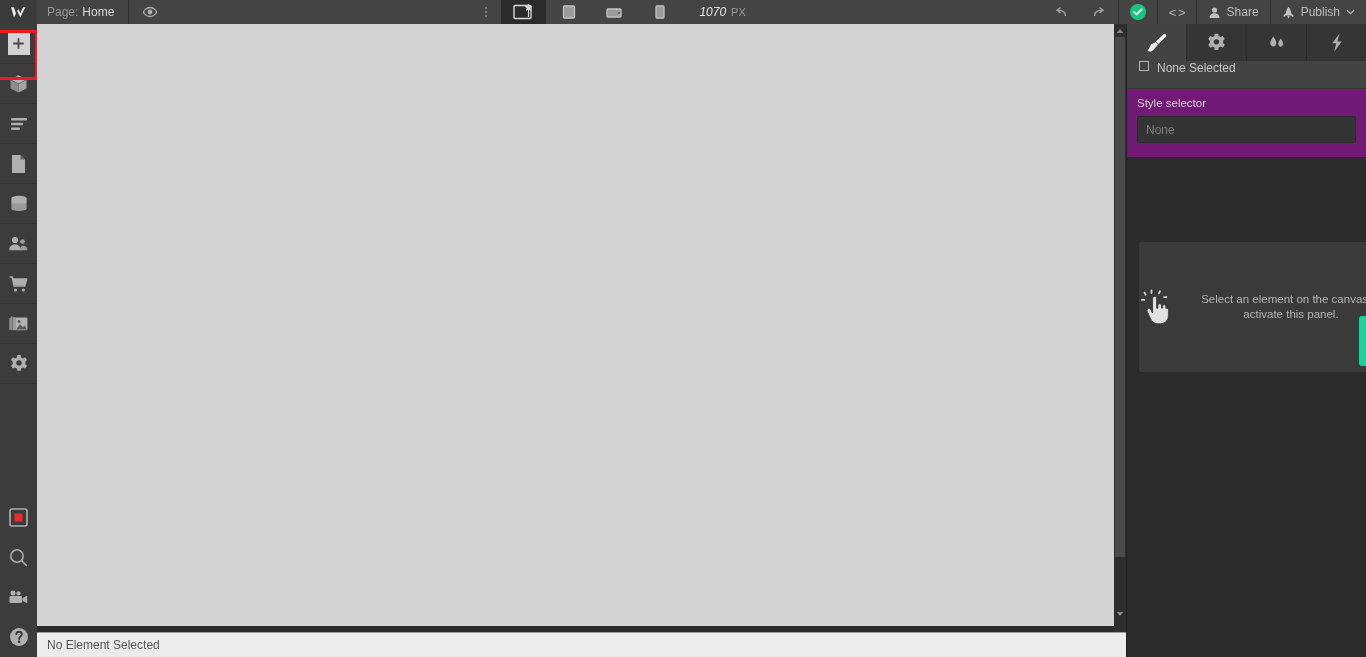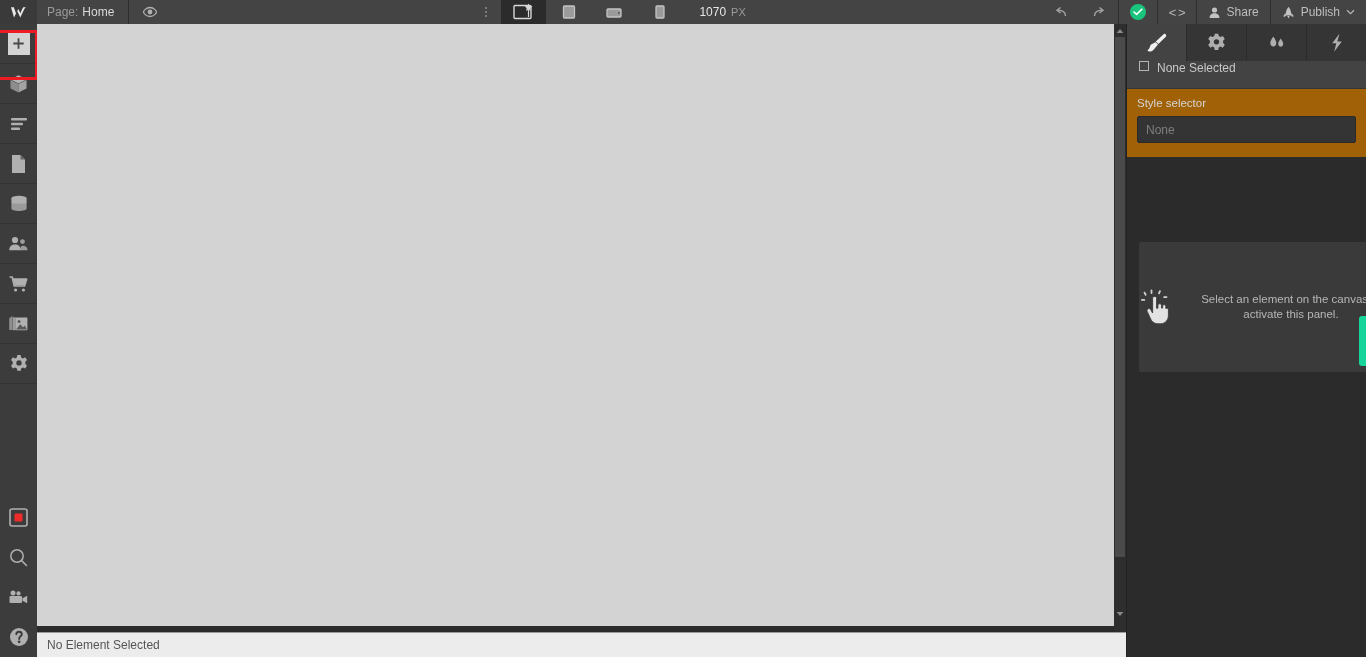--- a/index.html
+++ b/index.html
@@ -54,7 +54,7 @@
   .tb-size {
     color: #cfcfcf; font-size: 12px; margin-left: 18px; white-space: nowrap;
   }
-  .tb-size .num { color: #e6e6e6; }
+  .tb-size .num { color: #e6e6e6; font-style: italic; }
   .tb-size .unit { color: #9b9b9b; font-size: 11px; margin-left: 5px; }
 
   .tb-right {

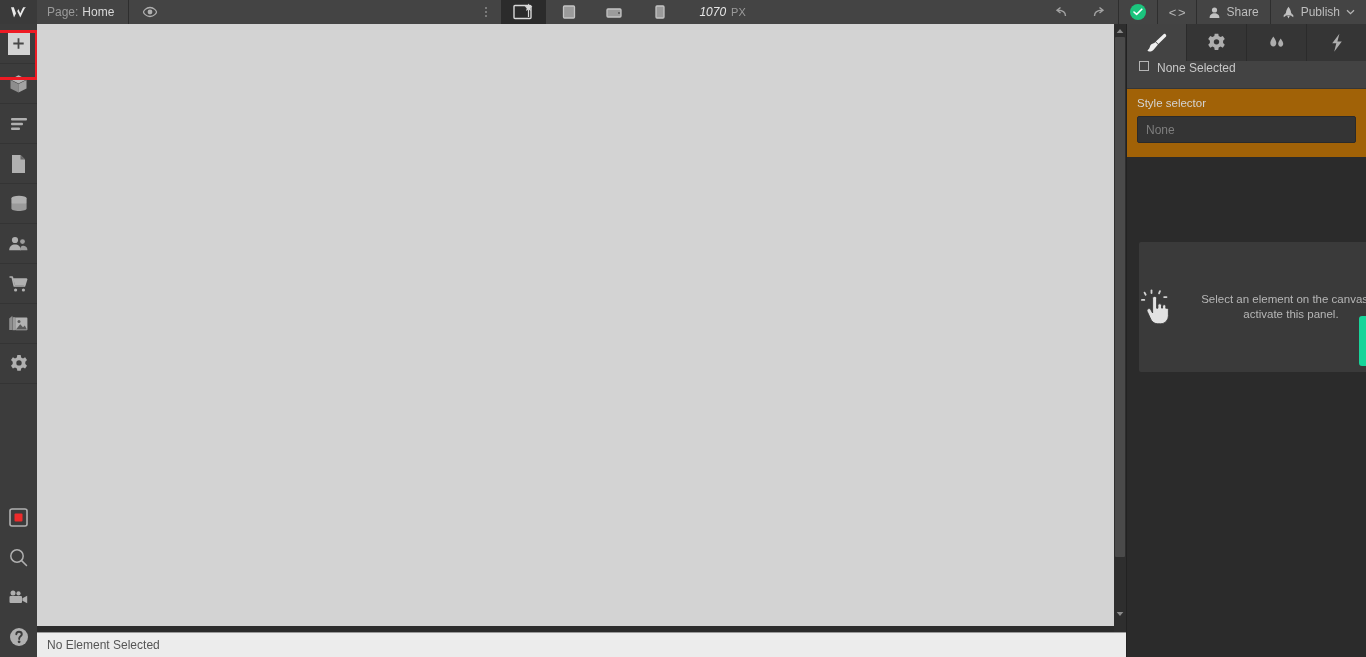--- a/index.html
+++ b/index.html
@@ -167,7 +167,7 @@
   }
 
   .rp-style {
-    background: #a16207; padding: 8px 10px 14px 10px;
+    background: #701a75; padding: 8px 10px 14px 10px;
   }
   .rp-style-label {
     color: #d4d4d4; font-size: 11.5px; margin-bottom: 7px;

